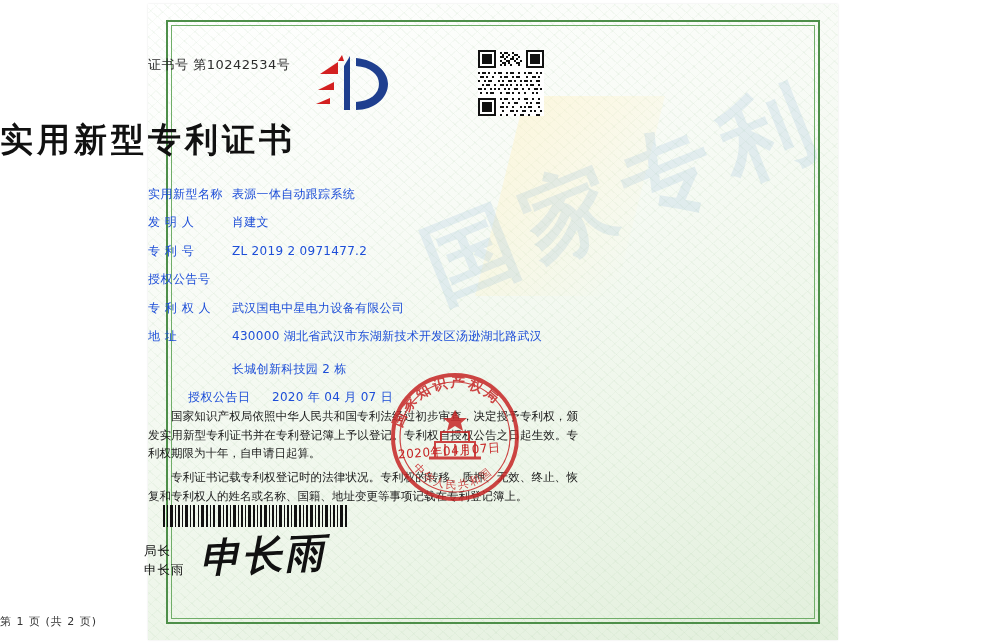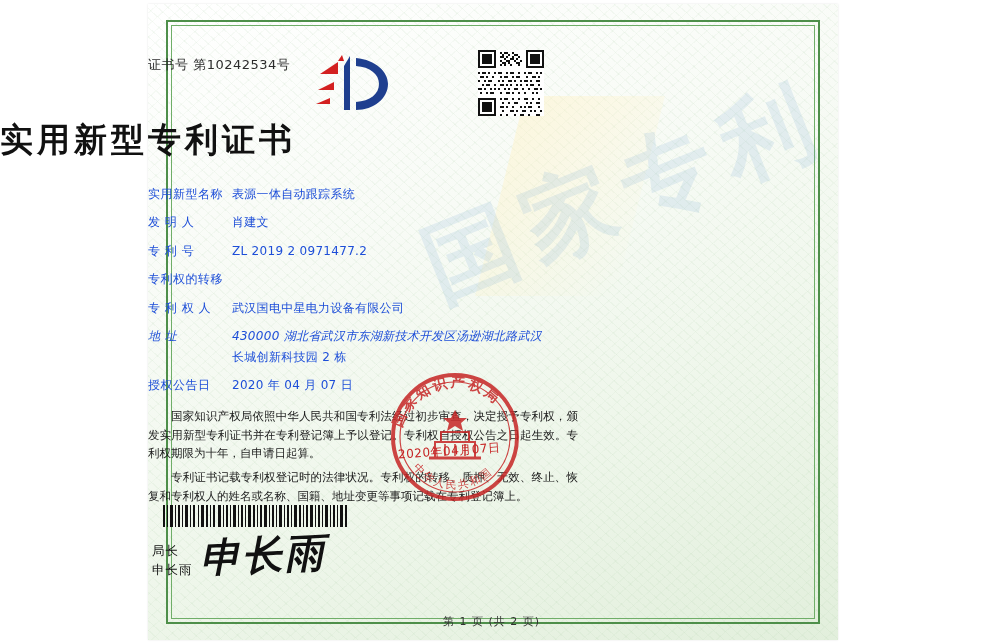--- a/index.html
+++ b/index.html
@@ -438,7 +438,7 @@
     </div>
 
     <div class="field-row">
-      <div class="field-label">专利权的转移</div>
+      <div class="field-label">授权公告号</div>
     </div>
 
     <div class="field-row">

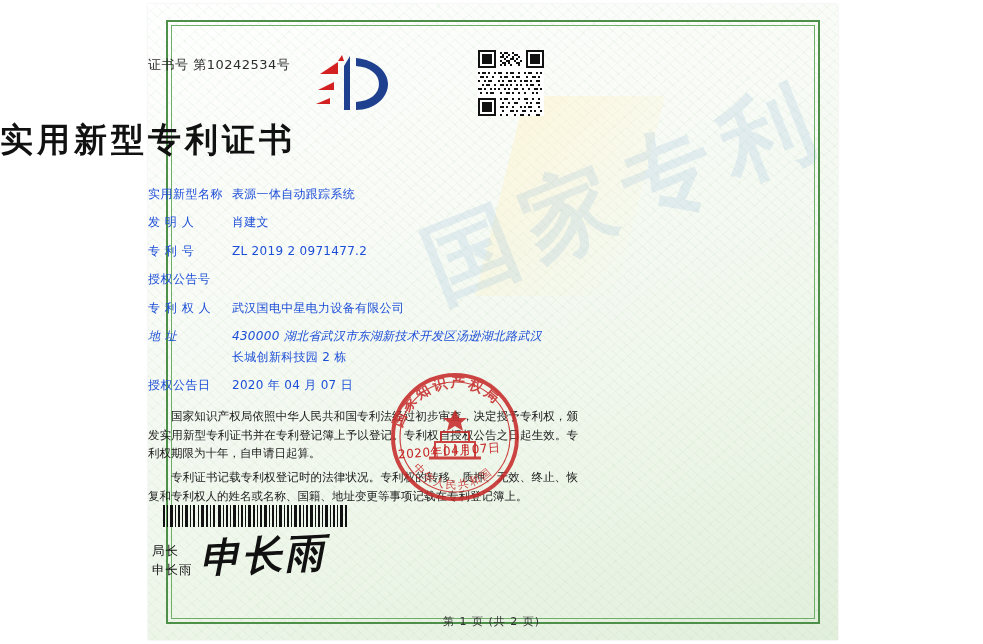--- a/index.html
+++ b/index.html
@@ -447,7 +447,7 @@
     </div>
 
     <div>
-      <div class="field-row" style="margin-bottom:4px;font-style:italic;">
+      <div class="field-row" style="margin-bottom:16px;">
         <div class="field-label">地 址</div>
         <div class="field-value">430000  湖北省武汉市东湖新技术开发区汤逊湖北路武汉</div>
       </div>

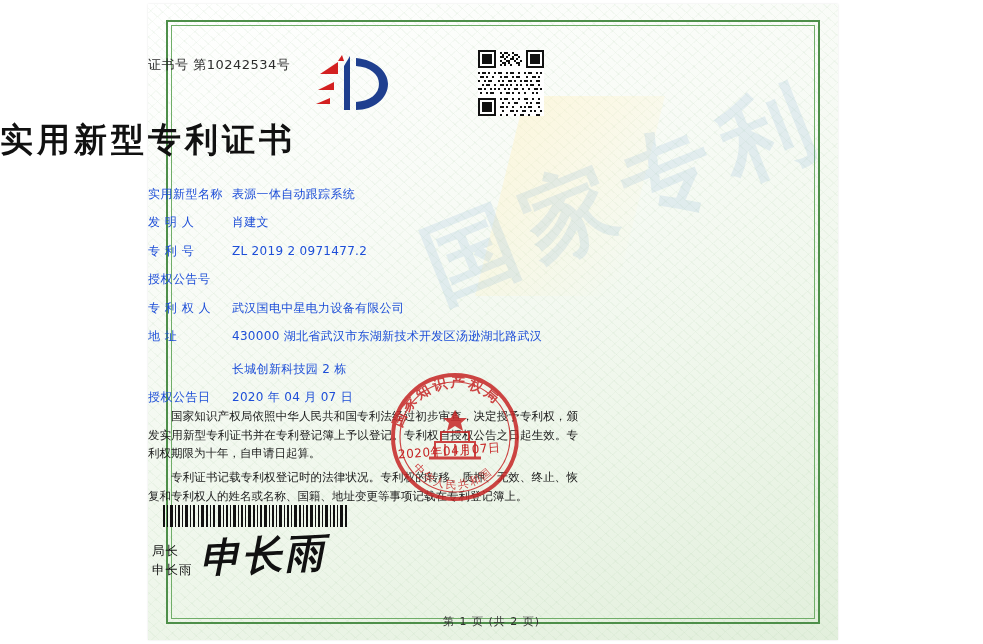--- a/index.html
+++ b/index.html
@@ -150,6 +150,7 @@
     margin-bottom: 11px;
     line-height: 1.45;
     width: 432px;
+    margin-left: 40px;
   }
   .split-left {
     display: flex;

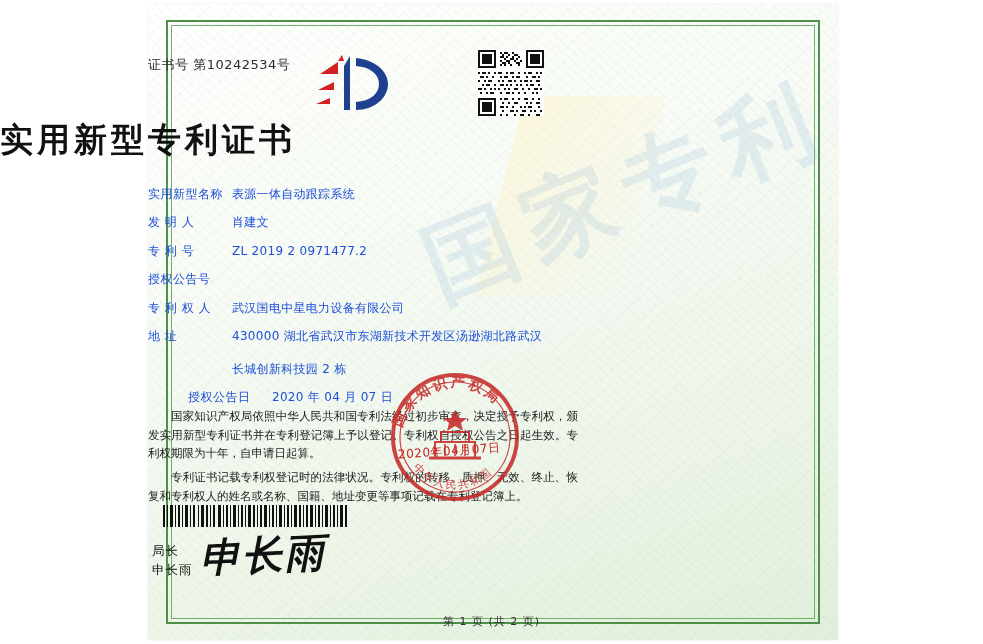--- a/index.html
+++ b/index.html
@@ -202,7 +202,7 @@
   
   .sig-labels {
     position: absolute;
-    left: 152px;
+    left: 144px;
     top: 542px;
     font-family: "DejaVu Sans", sans-serif;
     font-size: 12.5px;

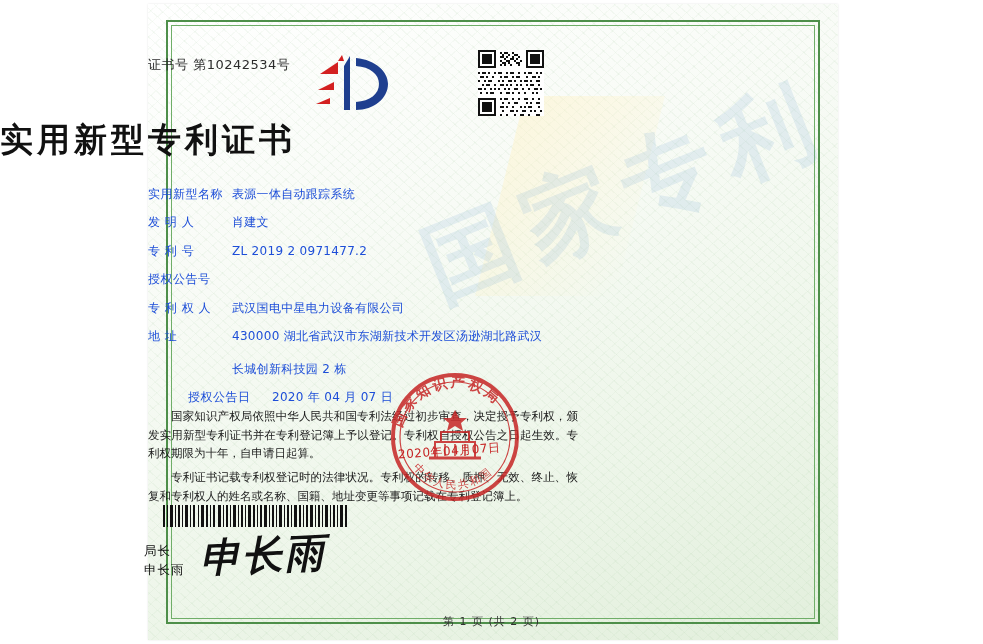--- a/index.html
+++ b/index.html
@@ -244,7 +244,6 @@
     position: absolute;
     left: 0; right: 0;
     top: 614px;
-    text-align: center;
     font-family: "DejaVu Sans", sans-serif;
     font-size: 11px;
     color: #333;

